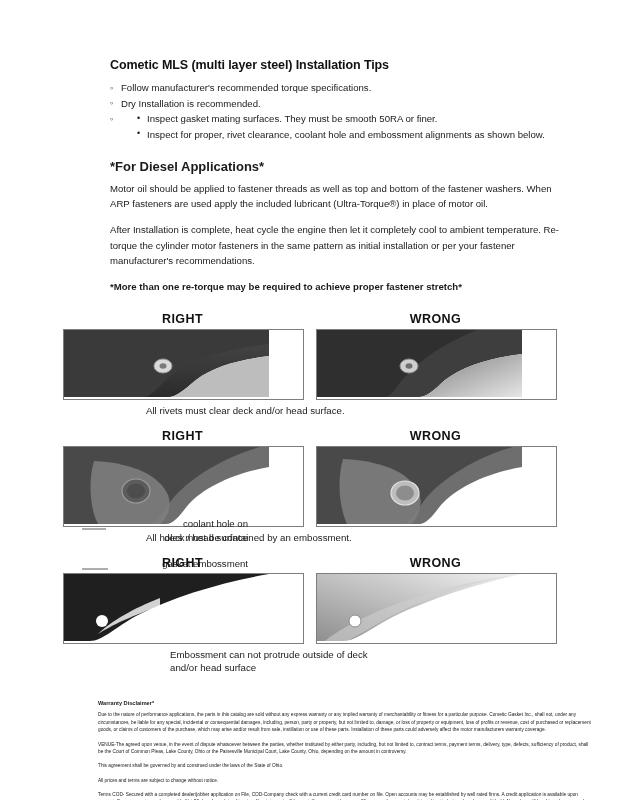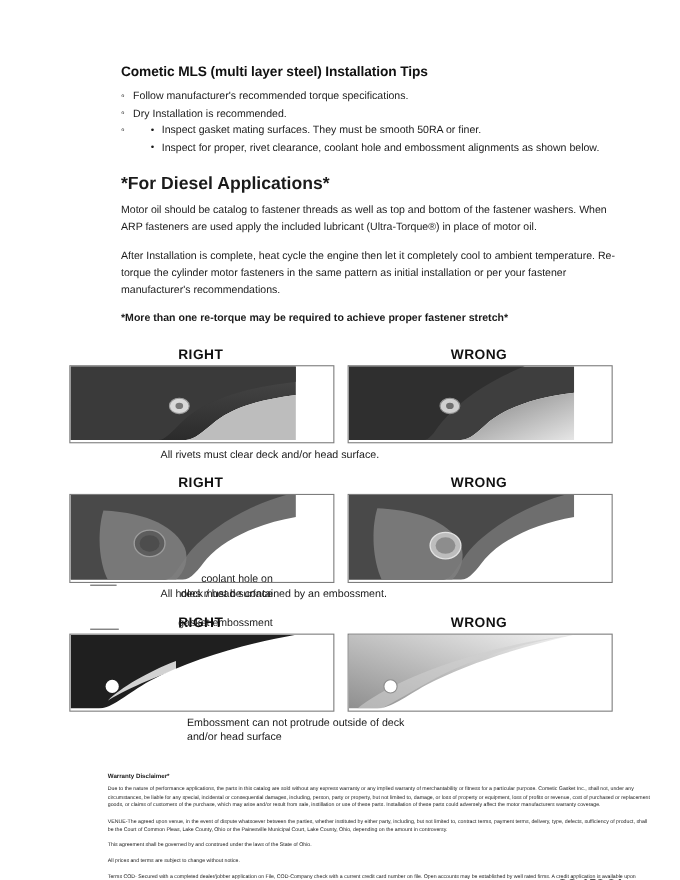--- a/index.html
+++ b/index.html
@@ -66,7 +66,7 @@
     font-size: 9px;
   }
   .section-head {
-    font-size: 16px;
+    font-size: 13px;
     font-weight: bold;
     margin: 17px 0 7px 70px;
   }

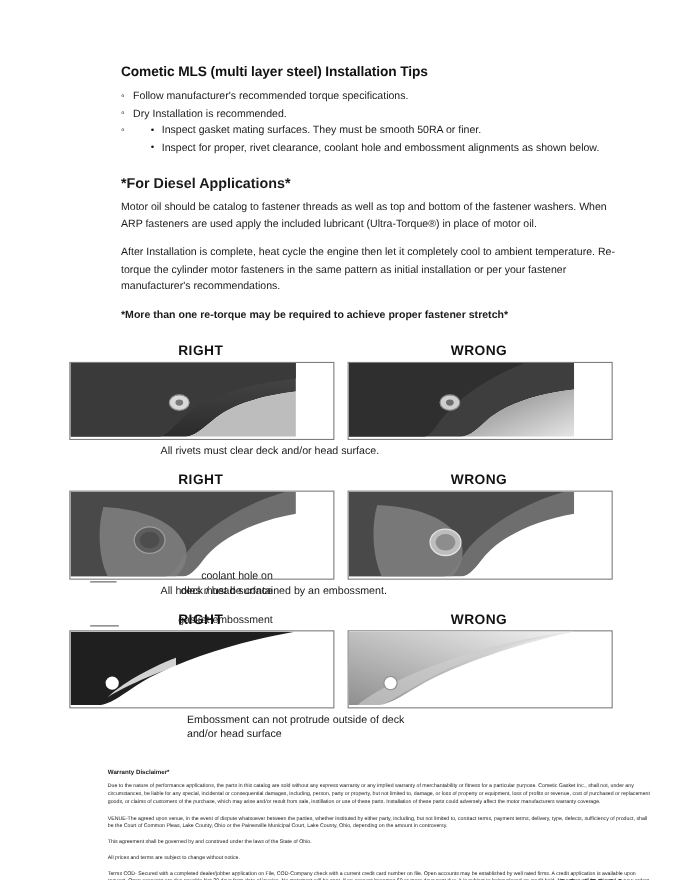--- a/index.html
+++ b/index.html
@@ -187,7 +187,7 @@
 
   <h2 class="section-head">*For Diesel Applications*</h2>
 
-  <p class="para">Motor oil should be catalog to fastener threads as well as top and bottom of the fastener washers.  When ARP fasteners are used apply the included lubricant (Ultra-Torque®) in place of motor oil.</p>
+  <p class="para">Motor oil should be applied to fastener threads as well as top and bottom of the fastener washers.  When ARP fasteners are used apply the included lubricant (Ultra-Torque®) in place of motor oil.</p>
   <p class="para">After Installation is complete, heat cycle the engine then let it completely cool to ambient temperature.  Re-torque the cylinder motor fasteners in the same pattern as initial installation or per your fastener manufacturer's recommendations.</p>
   <p class="para last">*More than one re-torque may be required to achieve proper fastener stretch*</p>
 

